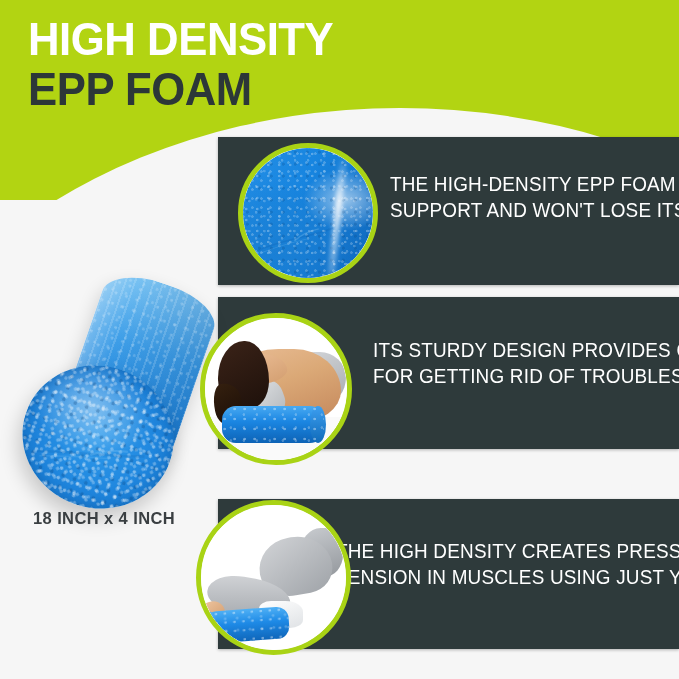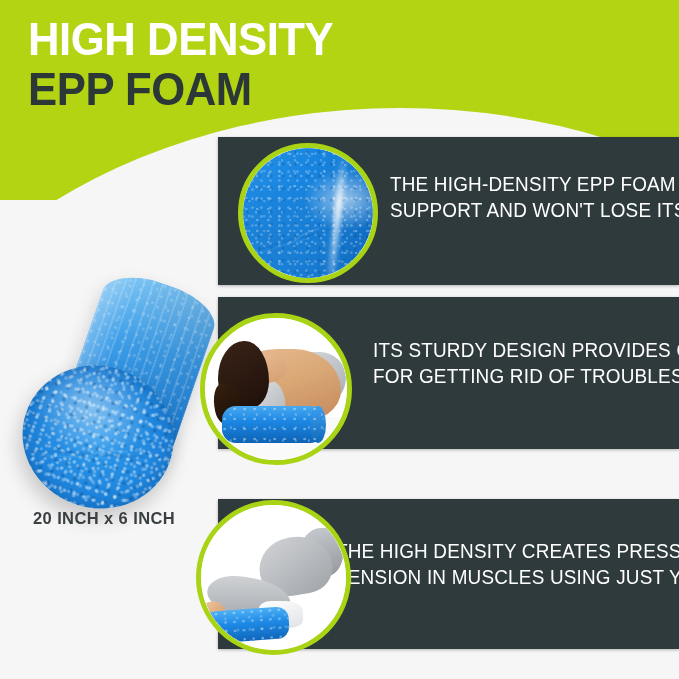--- a/index.html
+++ b/index.html
@@ -326,7 +326,7 @@
     </svg>
   </div>
 
-  <div class="size-label">20 INCH x 6 INCH</div>
+  <div class="size-label">18 INCH x 4 INCH</div>
 
 </div>
 

